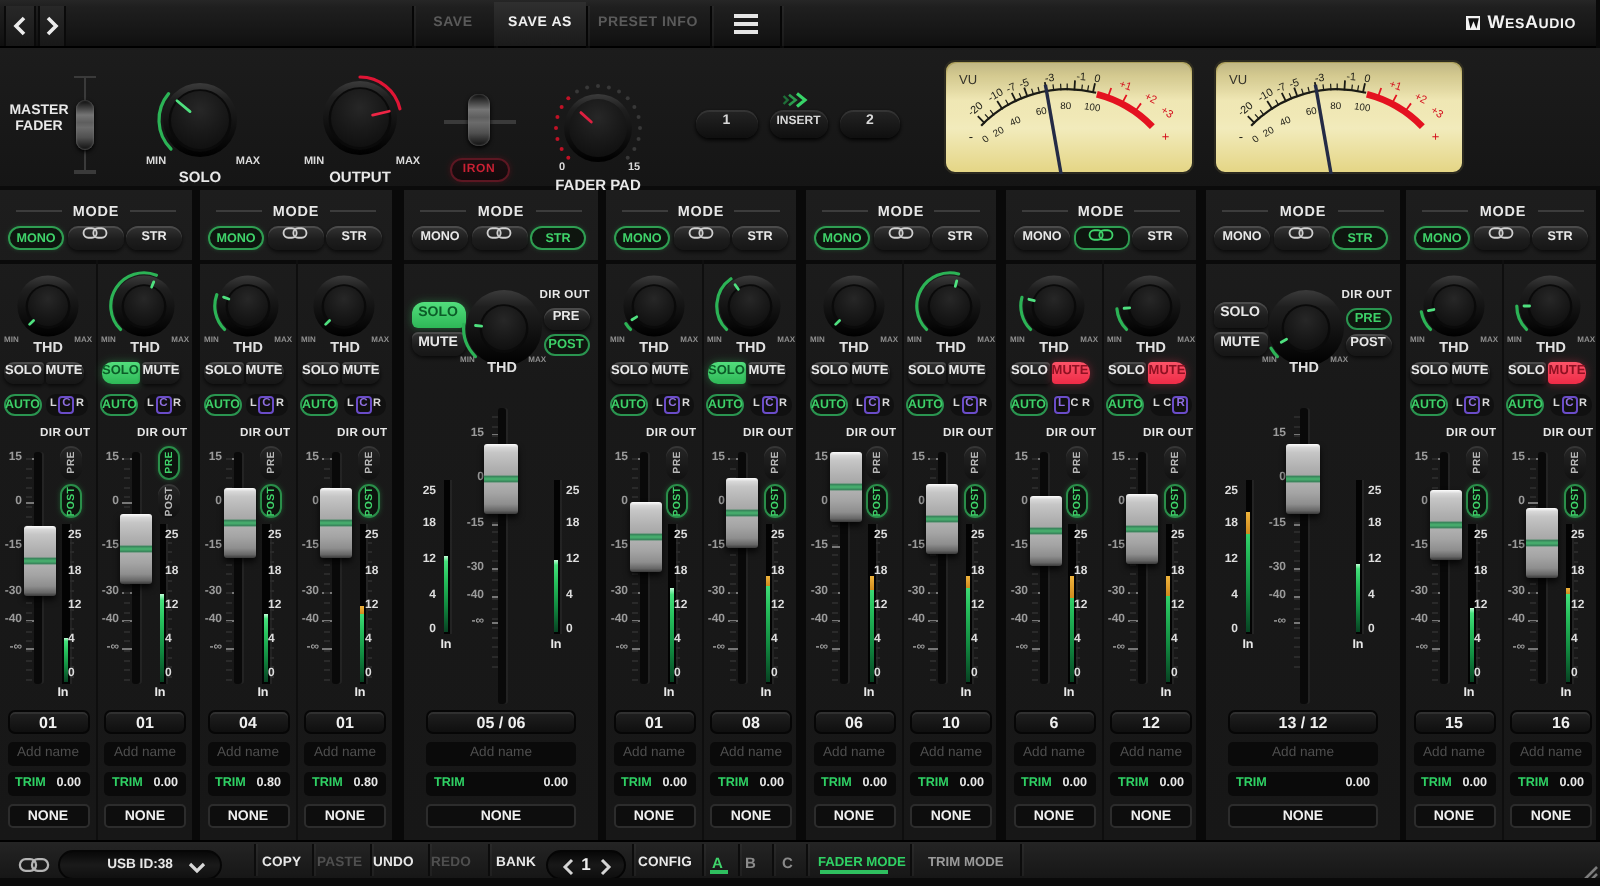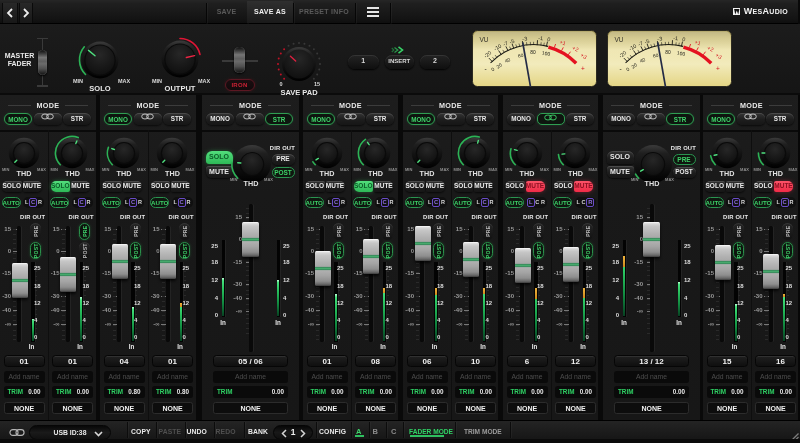--- a/index.html
+++ b/index.html
@@ -177,7 +177,7 @@
       </div>
       <div class="hmm" style="left:275px;top:56.5px;width:12px;">0</div>
       <div class="hmm" style="left:310px;top:56.5px;width:14px;">15</div>
-      <div class="lab" style="left:273px;top:63.5px;width:52px;font-size:7.5px;">SAVE PAD</div>
+      <div class="lab" style="left:273px;top:63.5px;width:52px;font-size:7.5px;">FADER PAD</div>
       <svg width="16" height="8" viewBox="0 0 16 8" style="position:absolute;left:391px;top:21.5px;">
 <path d="M7.5 0.8 L11.5 4 L7.5 7.2" fill="none" stroke="#38d468" stroke-width="1.6"></path>
 <path d="M3.5 1.4 L6.8 4 L3.5 6.6" fill="none" stroke="#2a9a4c" stroke-width="1.3"></path>

